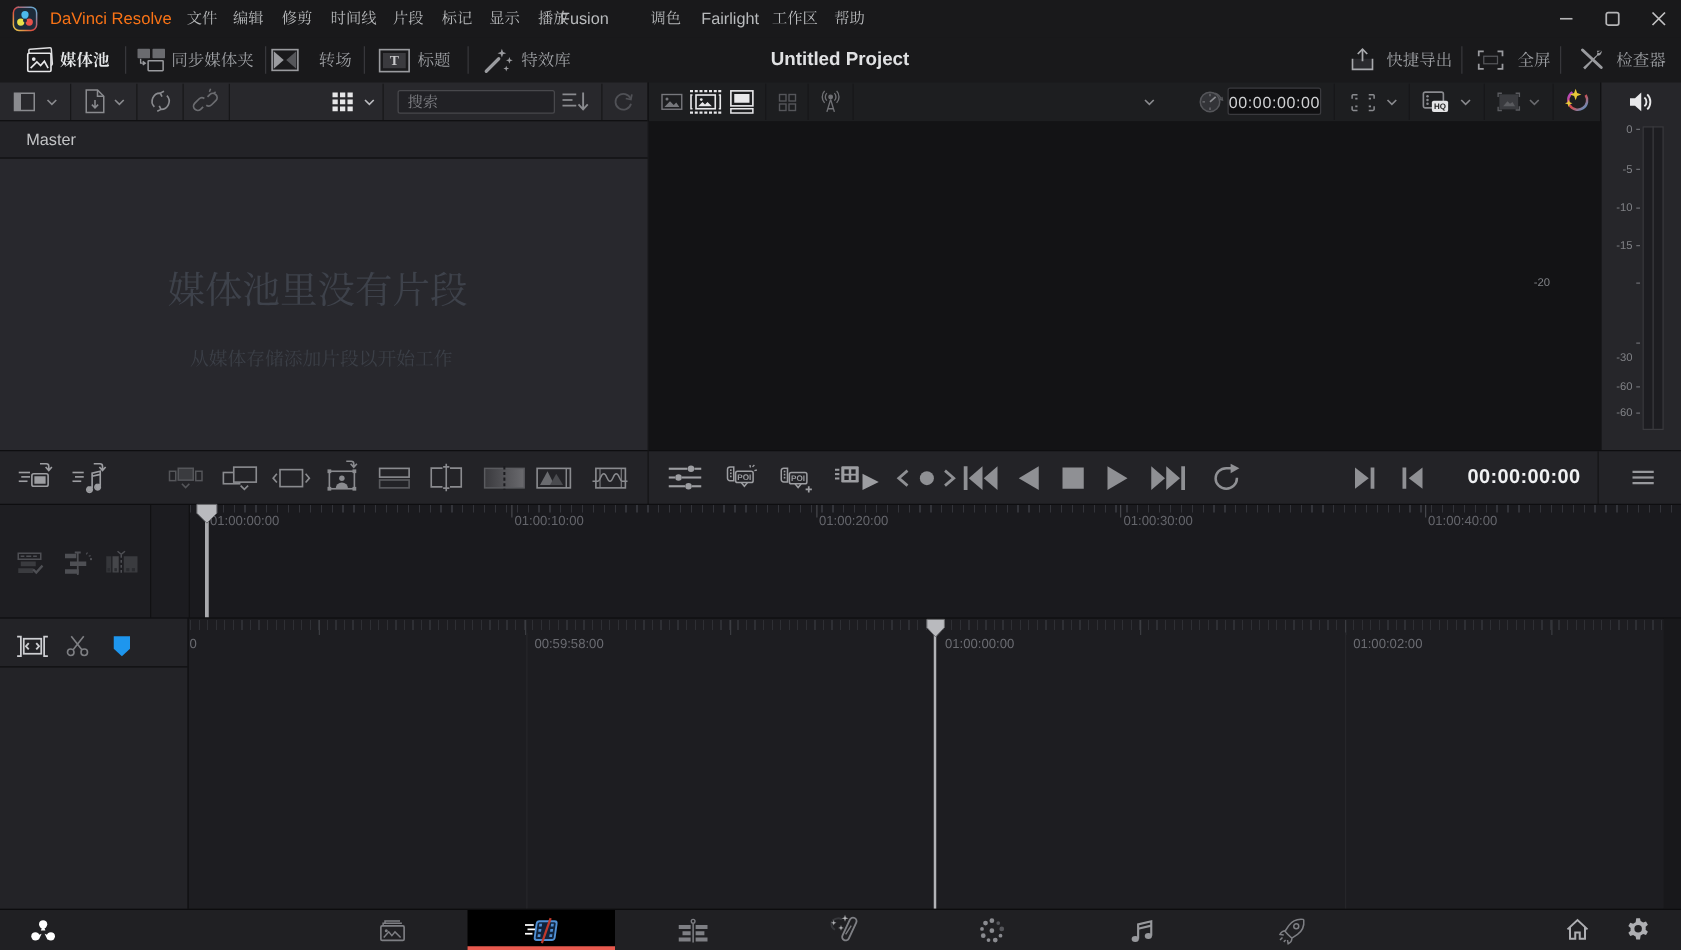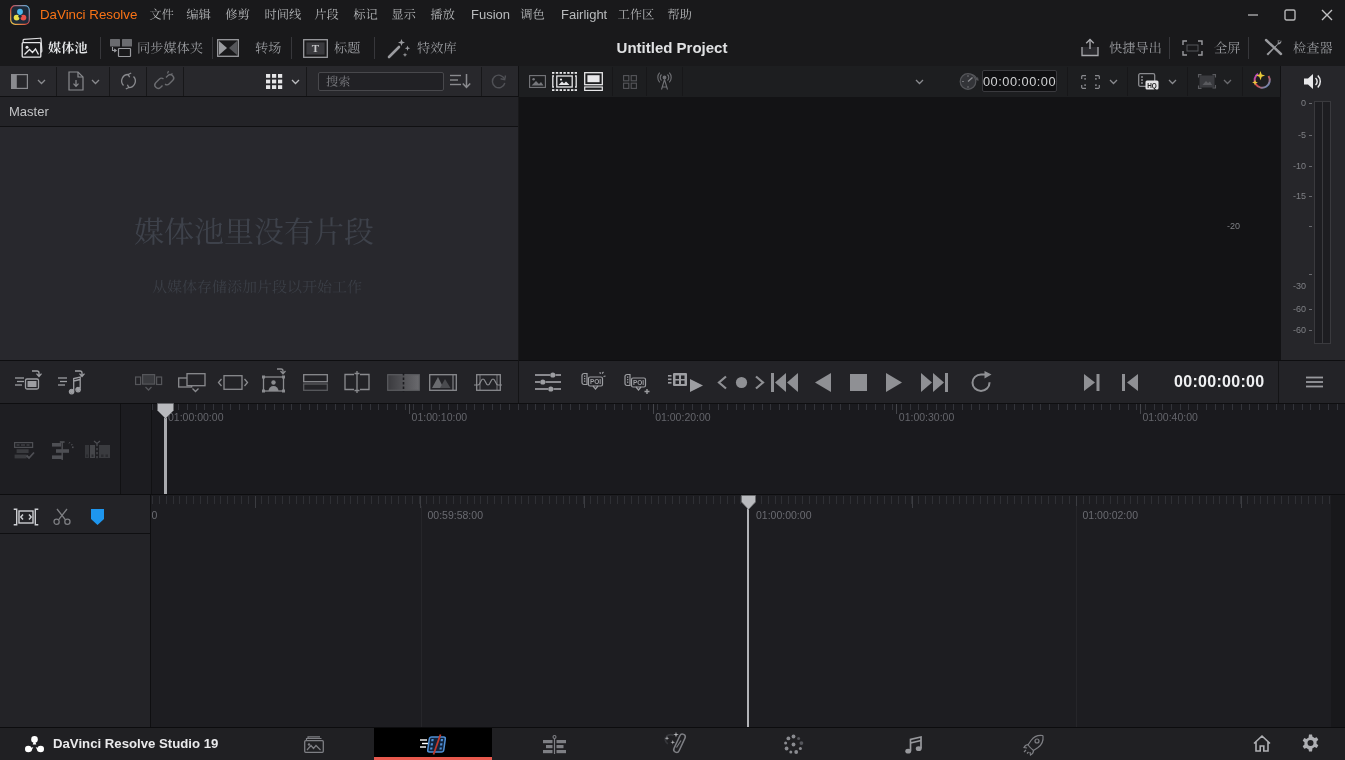--- a/index.html
+++ b/index.html
@@ -61,7 +61,7 @@
 <svg style="position:absolute;left:667.0px;top:8.4px" width="26" height="13" viewBox="0 -11.09 26 13.36">
       <path fill="#b9bbbd" d="M5.9 -4.4V-3.4H3.2L2.3 -3.8V0.5H2.5C2.8 0.5 3.1 0.3 3.1 0.3V-3.0H5.9V1.0H6.0C6.3 1.0 6.7 0.8 6.7 0.7V-3.0H9.4V-0.7C9.4 -0.5 9.4 -0.4 9.2 -0.4C8.9 -0.4 7.9 -0.5 7.9 -0.5V-0.3C8.4 -0.3 8.6 -0.2 8.8 -0.0C8.9 0.1 9.0 0.3 9.0 0.5C10.1 0.4 10.3 0.0 10.3 -0.6V-2.8C10.5 -2.9 10.7 -3.0 10.8 -3.1L9.7 -3.9L9.3 -3.4H6.7V-4.0C7.0 -4.0 7.1 -4.2 7.1 -4.3ZM3.4 -10.5V-9.3H0.7L0.8 -9.0H3.4V-7.9H1.0L1.1 -7.5H3.4V-7.3C3.4 -7.0 3.4 -6.7 3.3 -6.4H0.5L0.6 -6.0H3.2C2.9 -5.1 2.3 -4.3 1.0 -3.7L1.1 -3.6C2.9 -4.2 3.7 -5.0 4.0 -6.0H6.7C6.9 -6.0 7.0 -6.1 7.1 -6.2C6.6 -6.6 6.0 -7.2 6.0 -7.2L5.4 -6.4H4.1C4.2 -6.7 4.2 -7.0 4.2 -7.3V-7.5H6.3C6.5 -7.5 6.6 -7.6 6.6 -7.7C6.2 -8.1 5.6 -8.6 5.6 -8.6L5.1 -7.9H4.2V-9.0H6.7C6.8 -9.0 7.0 -9.0 7.0 -9.2C6.6 -9.6 5.9 -10.1 5.9 -10.1L5.4 -9.3H4.2V-10.1C4.5 -10.1 4.6 -10.2 4.6 -10.4ZM7.6 -10.0V-3.9H7.7C8.1 -3.9 8.3 -4.1 8.3 -4.2V-9.7H10.5C10.2 -9.0 9.8 -8.2 9.5 -7.7C10.4 -7.1 10.9 -6.5 10.9 -5.9C10.9 -5.6 10.8 -5.5 10.6 -5.4C10.5 -5.3 10.4 -5.3 10.2 -5.3C10.0 -5.3 9.5 -5.3 9.1 -5.3V-5.1C9.5 -5.1 9.7 -5.0 9.9 -5.0C10.0 -4.9 10.0 -4.6 10.0 -4.4C11.2 -4.5 11.7 -4.9 11.7 -5.7C11.6 -6.4 11.1 -7.1 9.8 -7.7C10.3 -8.1 10.9 -9.0 11.3 -9.5C11.6 -9.5 11.8 -9.5 11.9 -9.6L11.1 -10.5L10.5 -10.0H8.5L7.6 -10.4Z M20.3 -10.4C20.3 -9.3 20.3 -8.3 20.3 -7.3H18.2L18.4 -6.9H20.3C20.2 -3.8 19.5 -1.2 16.6 0.8L16.7 1.0C20.3 -0.9 21.0 -3.7 21.1 -6.9H23.4C23.2 -3.3 23.0 -0.7 22.6 -0.3C22.4 -0.2 22.3 -0.1 22.1 -0.1C21.8 -0.1 20.9 -0.2 20.3 -0.3L20.3 -0.1C20.8 0.0 21.3 0.2 21.5 0.3C21.7 0.4 21.8 0.7 21.8 0.9C22.3 0.9 22.8 0.7 23.2 0.4C23.8 -0.3 24.1 -2.8 24.2 -6.8C24.4 -6.9 24.6 -6.9 24.7 -7.0L23.7 -7.8L23.2 -7.3H21.1C21.2 -8.1 21.2 -9.0 21.2 -9.9C21.5 -10.0 21.6 -10.1 21.6 -10.3ZM14.9 -9.2H17.1V-7.0H14.9ZM12.9 -1.1 13.4 0.0C13.5 -0.0 13.6 -0.1 13.7 -0.3C16.0 -1.0 17.8 -1.6 19.0 -2.1L19.0 -2.3L17.9 -2.0V-9.0C18.1 -9.1 18.3 -9.2 18.4 -9.3L17.4 -10.0L17.0 -9.5H15.0L14.1 -10.0V-1.3ZM14.9 -6.6H17.1V-4.4H14.9ZM14.9 -4.0H17.1V-1.9L14.9 -1.4Z"></path>
     </svg>
-<div class="lbl" style="left:471px;top:0;line-height:30px;font-size:13px;color:#b9bbbd">Fusion</div>
+<div class="lbl" style="left:448px;top:0;line-height:30px;font-size:13px;color:#b9bbbd">Fusion</div>
 <div class="lbl" style="left:561px;top:0;line-height:30px;font-size:13px;color:#b9bbbd">Fairlight</div>
 <svg class="abs" style="left:1247px;top:11px" width="14" height="8" viewBox="0 0 14 8">
       <line x1="1" y1="4" x2="11" y2="4" stroke="#b5b5b7" stroke-width="1.3"></line>

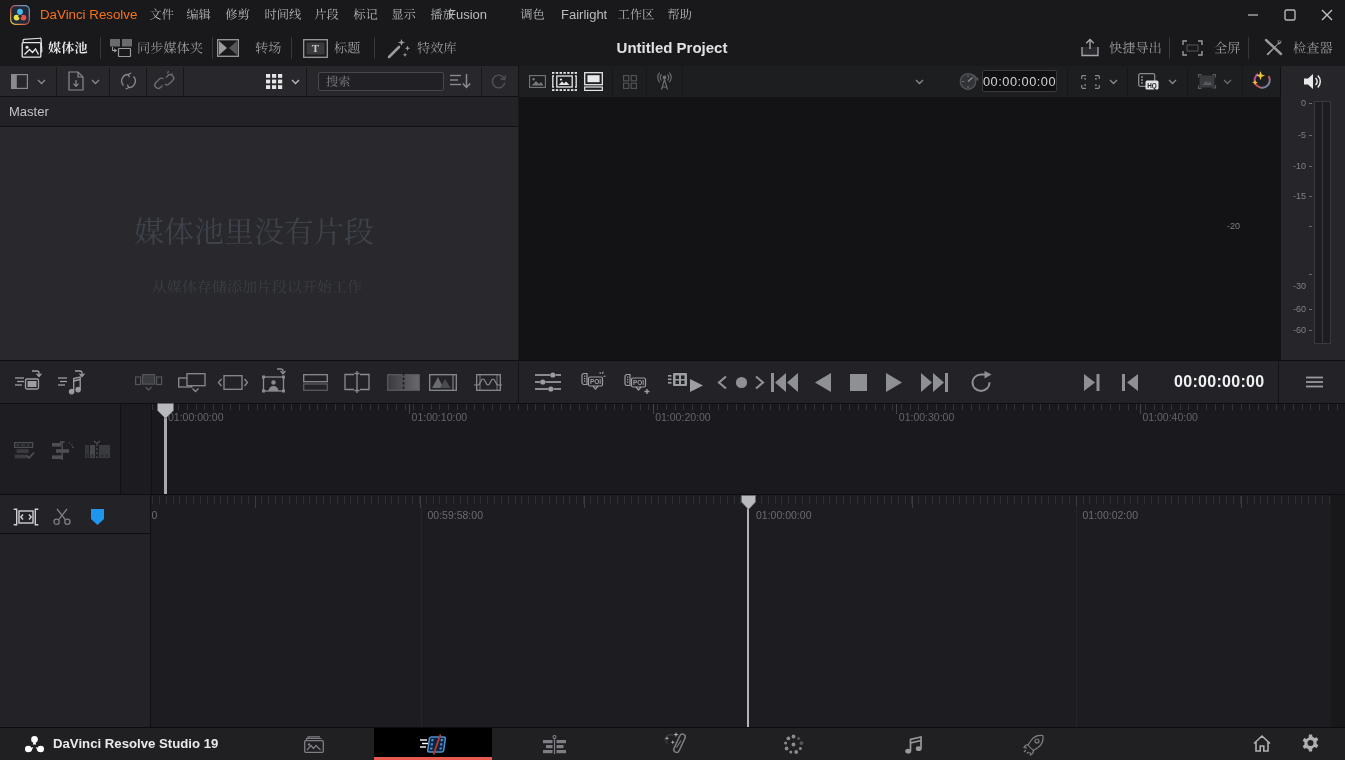--- a/index.html
+++ b/index.html
@@ -337,7 +337,7 @@
 <path d="M14.8 2.5 a8.5 8.5 0 0 1 0 12" fill="none" stroke="#e8e8ea" stroke-width="1.5"></path>
 </svg>
 <div class="abs" style="left:0;top:97px;width:518px;height:29px;background:#232327"></div>
-<div class="lbl" style="left:9px;top:97px;line-height:29px;font-size:13px;color:#c2c3c5">Master</div>
+<div class="lbl" style="left:21px;top:97px;line-height:29px;font-size:13px;color:#c2c3c5">Master</div>
 <div class="abs" style="left:0;top:126px;width:518px;height:1px;background:#101012"></div>
 <div class="abs" style="left:0;top:127px;width:518px;height:233px;background:#28282d"></div>
 <svg style="position:absolute;left:133.5px;top:216.4px" width="241" height="32" viewBox="0 -26.40 241 31.80">

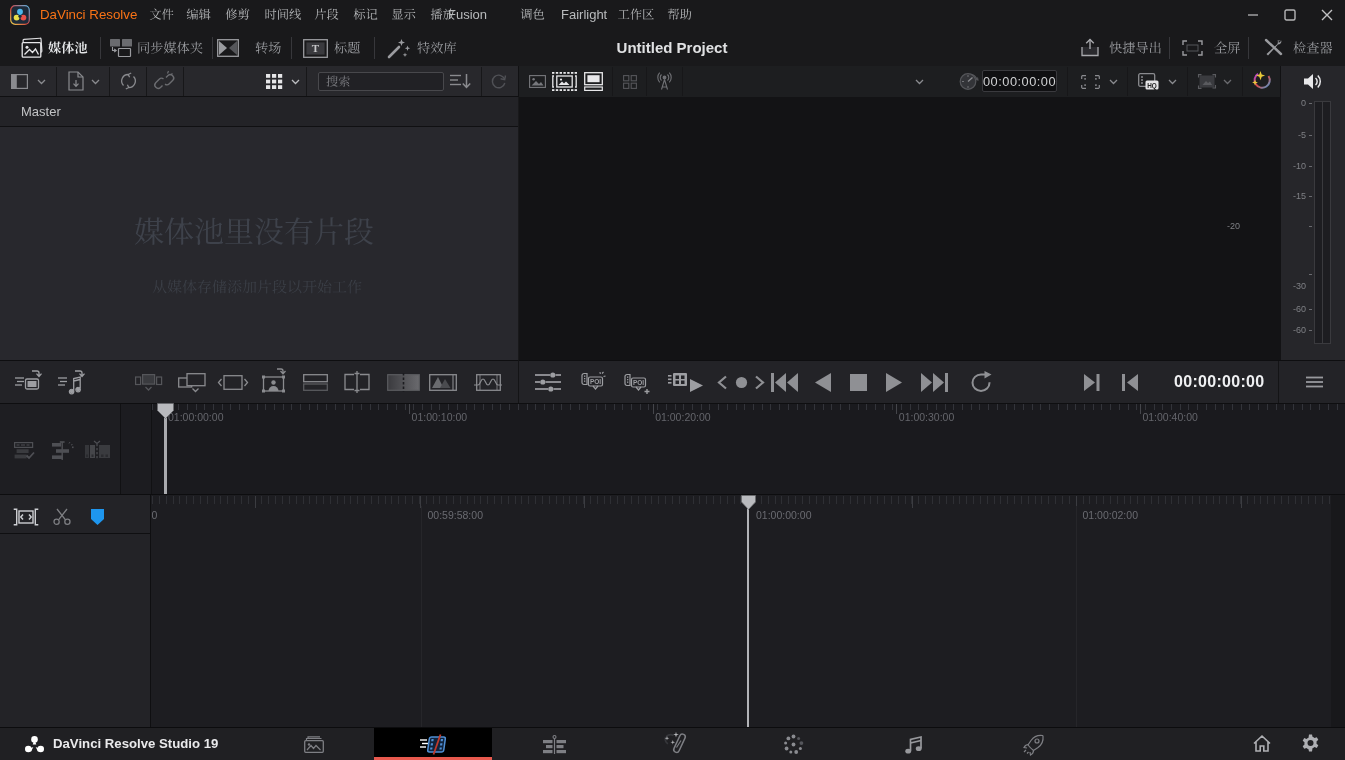--- a/index.html
+++ b/index.html
@@ -676,7 +676,6 @@
         <path d="M16.7 14 L11.7 12 L14 16.8 Z"></path>
       </g>
 </svg>
-<div class="lbl" style="left:53px;top:728px;line-height:32px;font-size:13.2px;font-weight:bold;color:#eaeaec">DaVinci Resolve Studio 19</div>
 <svg class="abs" style="left:304px;top:736px" width="20" height="17" viewBox="0 0 20 17">
 <path d="M2.5 4.5 V2.5 h15 M4 2.5 V0.8 h12" fill="none" stroke="#7e7f84" stroke-width="1.2"></path>
 <rect x="0.7" y="4.7" width="18.6" height="11.6" rx="1" fill="none" stroke="#7e7f84" stroke-width="1.3"></rect>

